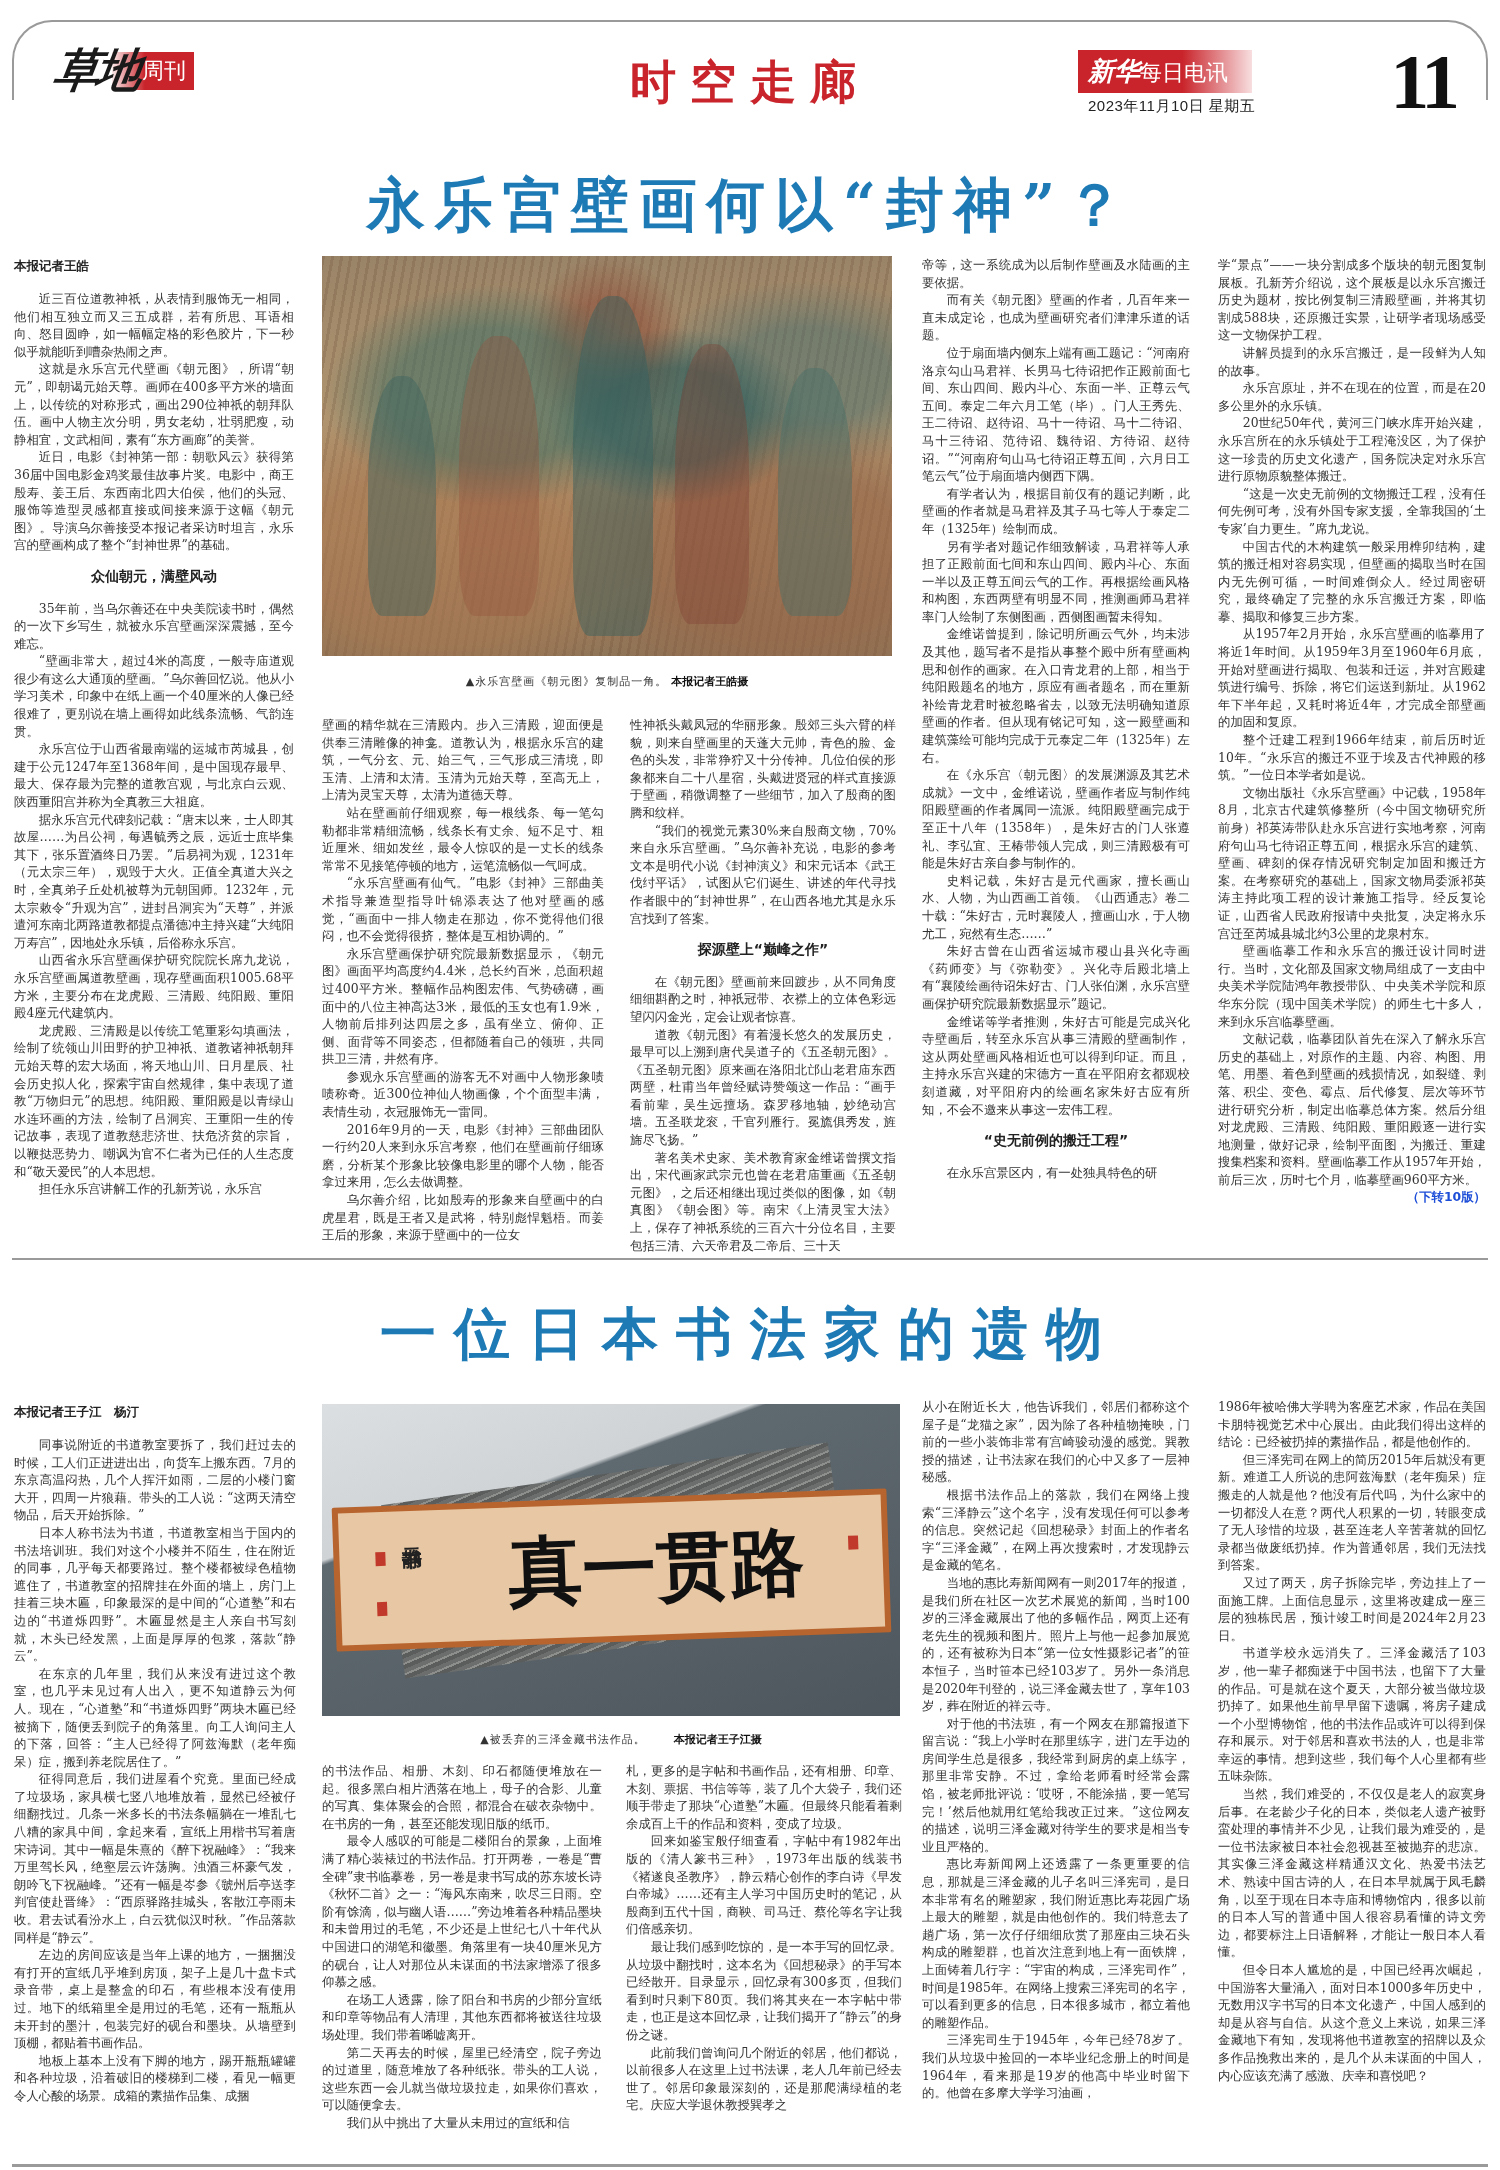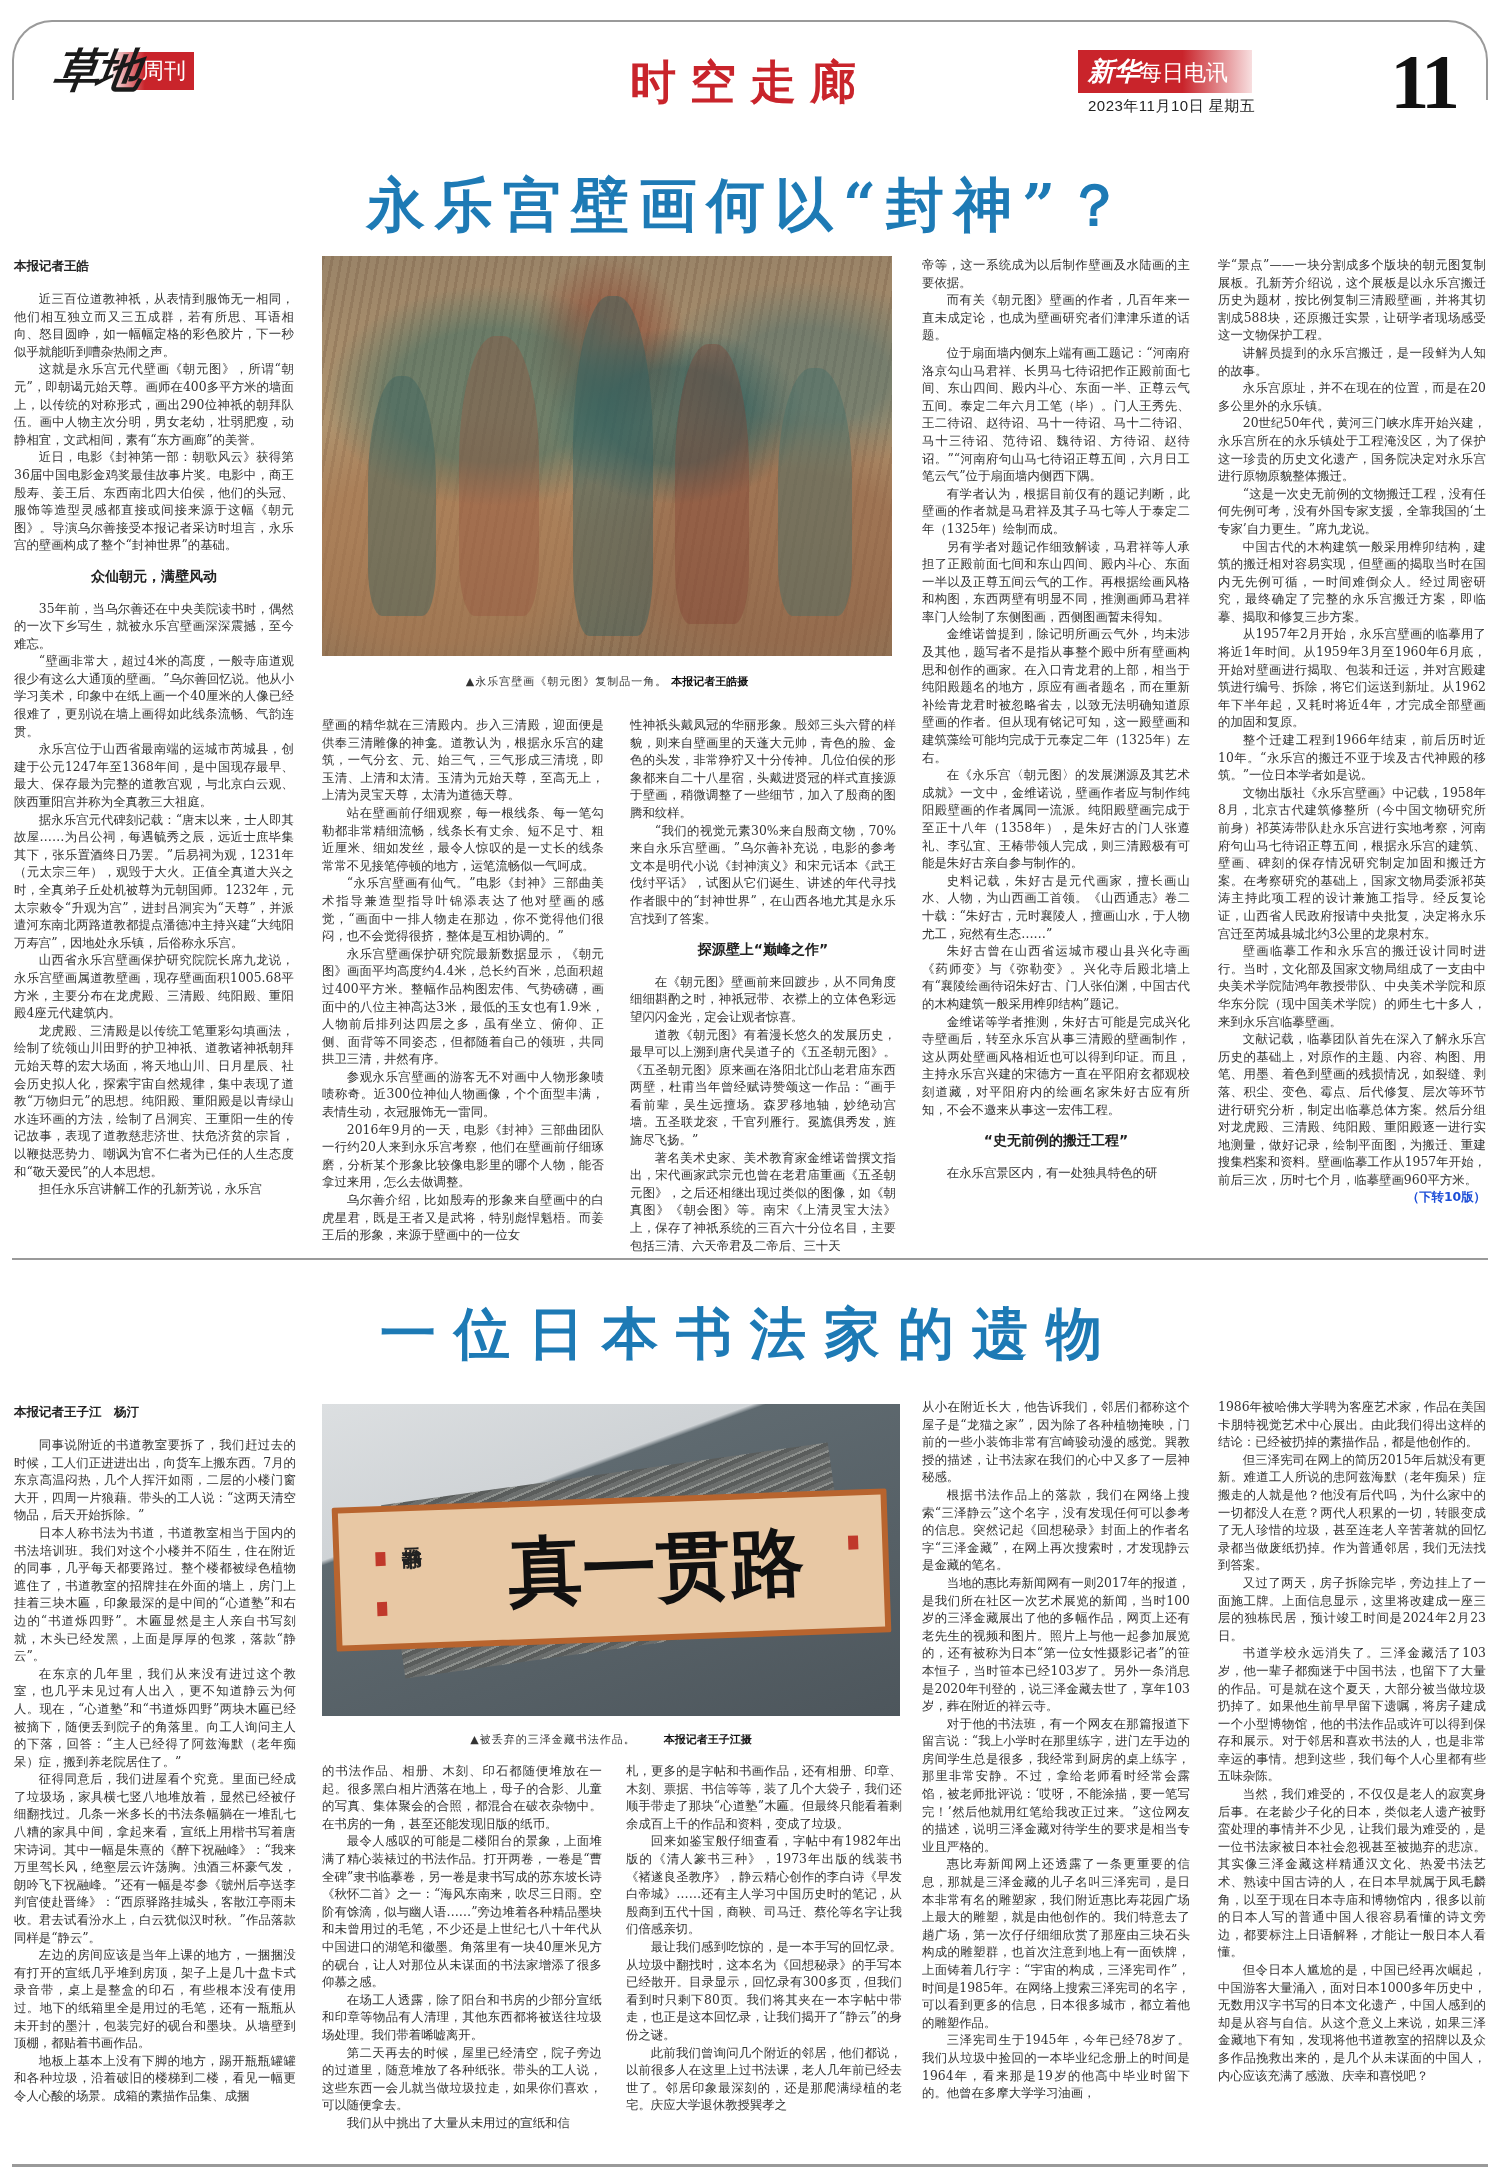--- a/index.html
+++ b/index.html
@@ -141,7 +141,7 @@
   <p>金维诺曾提到，除记明所画云气外，均未涉及其他，题写者不是指从事整个殿中所有壁画构思和创作的画家。在入口青龙君的上部，相当于纯阳殿题名的地方，原应有画者题名，而在重新补绘青龙君时被忽略省去，以致无法明确知道原壁画的作者。但从现有铭记可知，这一殿壁画和建筑藻绘可能均完成于元泰定二年（1325年）左右。</p>
   <p>在《永乐宫〈朝元图〉的发展渊源及其艺术成就》一文中，金维诺说，壁画作者应与制作纯阳殿壁画的作者属同一流派。纯阳殿壁画完成于至正十八年（1358年），是朱好古的门人张遵礼、李弘宜、王椿带领人完成，则三清殿极有可能是朱好古亲自参与制作的。</p>
   <p>史料记载，朱好古是元代画家，擅长画山水、人物，为山西画工首领。《山西通志》卷二十载：“朱好古，元时襄陵人，擅画山水，于人物尤工，宛然有生态……”</p>
-  <p>朱好古曾在山西省运城市稷山县兴化寺画《药师变》与《弥勒变》。兴化寺后殿北墙上有“襄陵绘画待诏朱好古、门人张伯渊，中国古代的木构建筑一般采用榫卯结构”题记。</p>
+  <p>朱好古曾在山西省运城市稷山县兴化寺画《药师变》与《弥勒变》。兴化寺后殿北墙上有“襄陵绘画待诏朱好古、门人张伯渊，永乐宫壁画保护研究院最新数据显示”题记。</p>
   <p>金维诺等学者推测，朱好古可能是完成兴化寺壁画后，转至永乐宫从事三清殿的壁画制作，这从两处壁画风格相近也可以得到印证。而且，主持永乐宫兴建的宋德方一直在平阳府玄都观校刻道藏，对平阳府内的绘画名家朱好古应有所知，不会不邀来从事这一宏伟工程。</p>
   <p class="sub">“史无前例的搬迁工程”</p>
   <p>在永乐宫景区内，有一处独具特色的研</p>

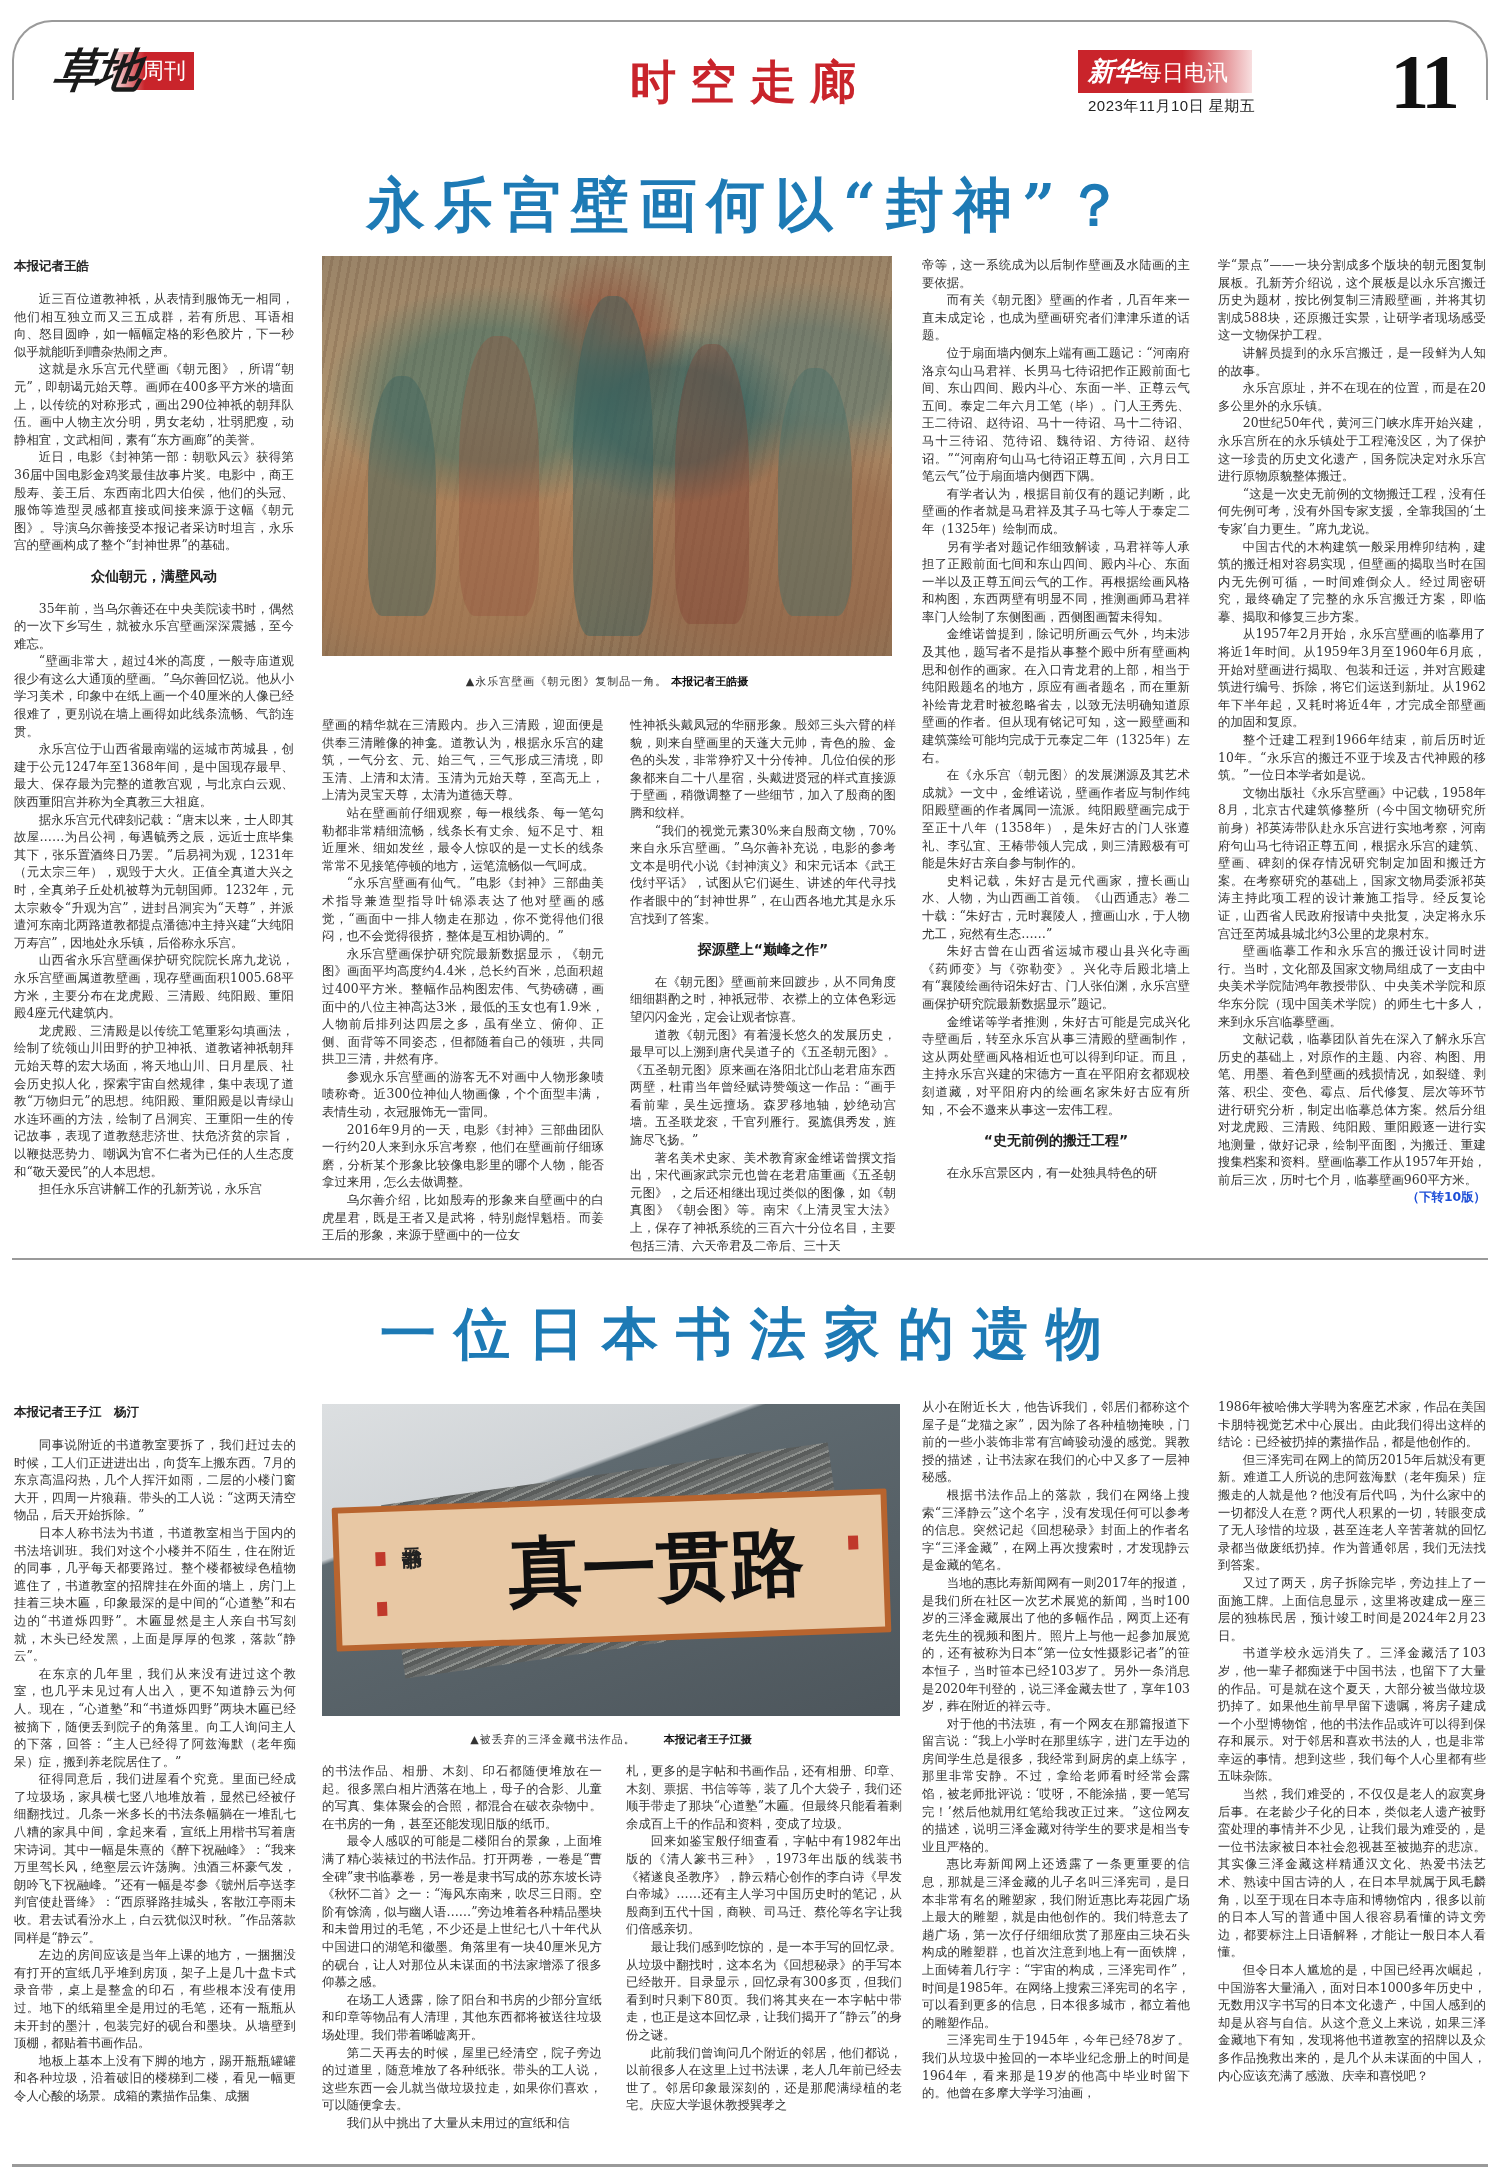--- a/index.html
+++ b/index.html
@@ -177,7 +177,7 @@
     <span class="callig">真一贯路</span>
   </div>
 </div>
-<div class="caption" style="left:322px; top:1732px; width:578px;">
+<div class="caption" style="left:332px; top:1732px; width:578px;">
   <span>▲被丢弃的三泽金藏书法作品。</span>　　<b>本报记者王子江摄</b>
 </div>
 

